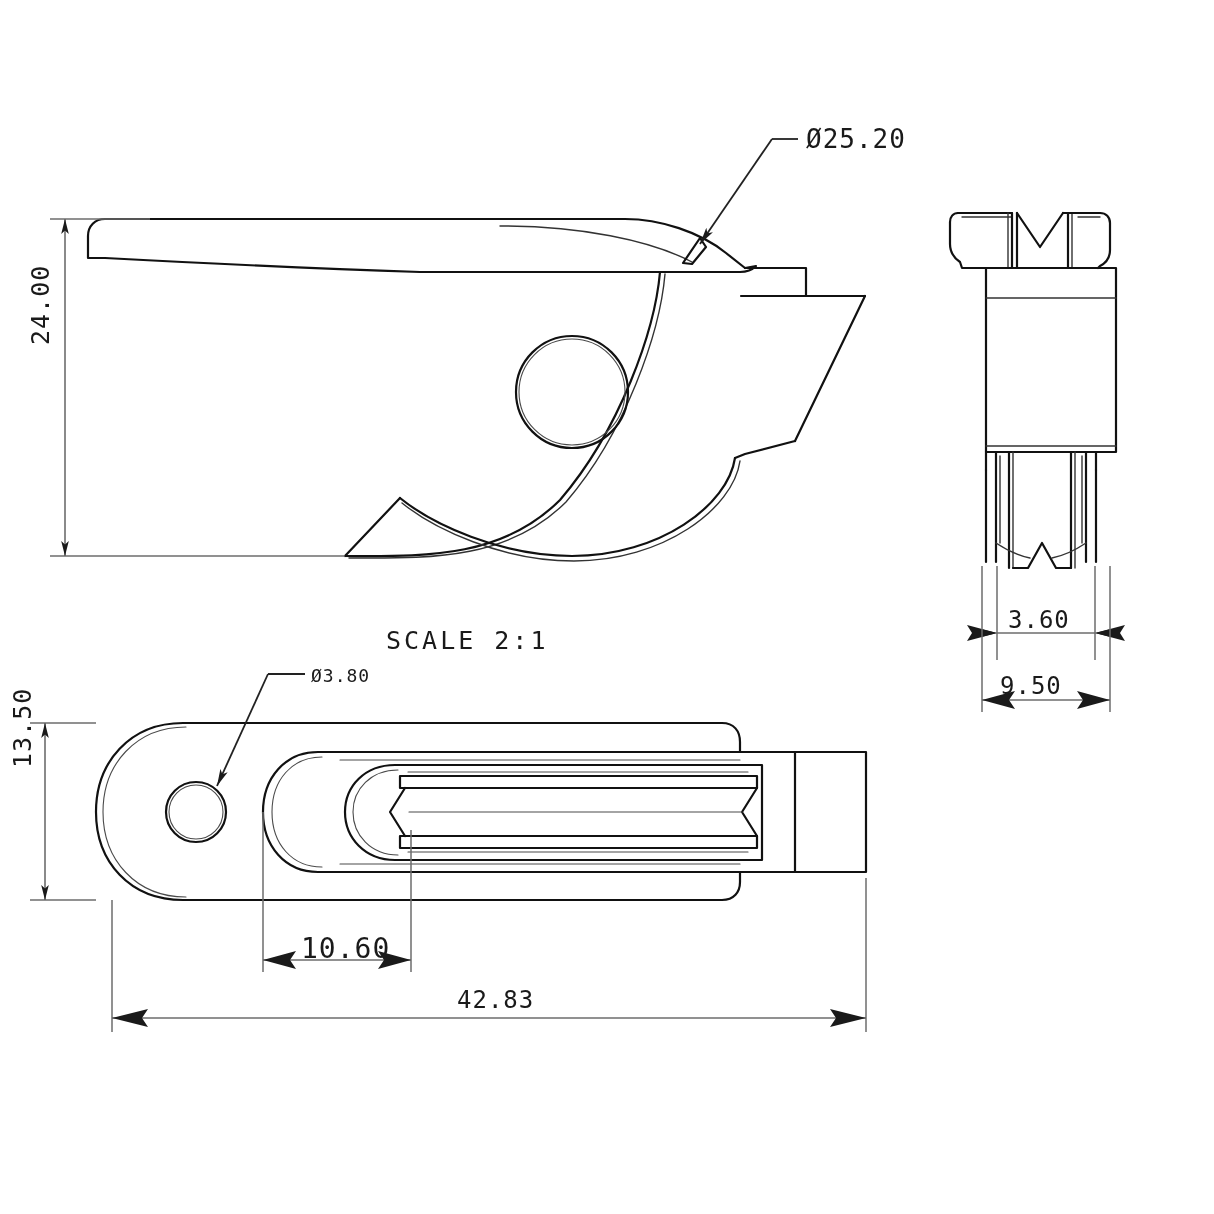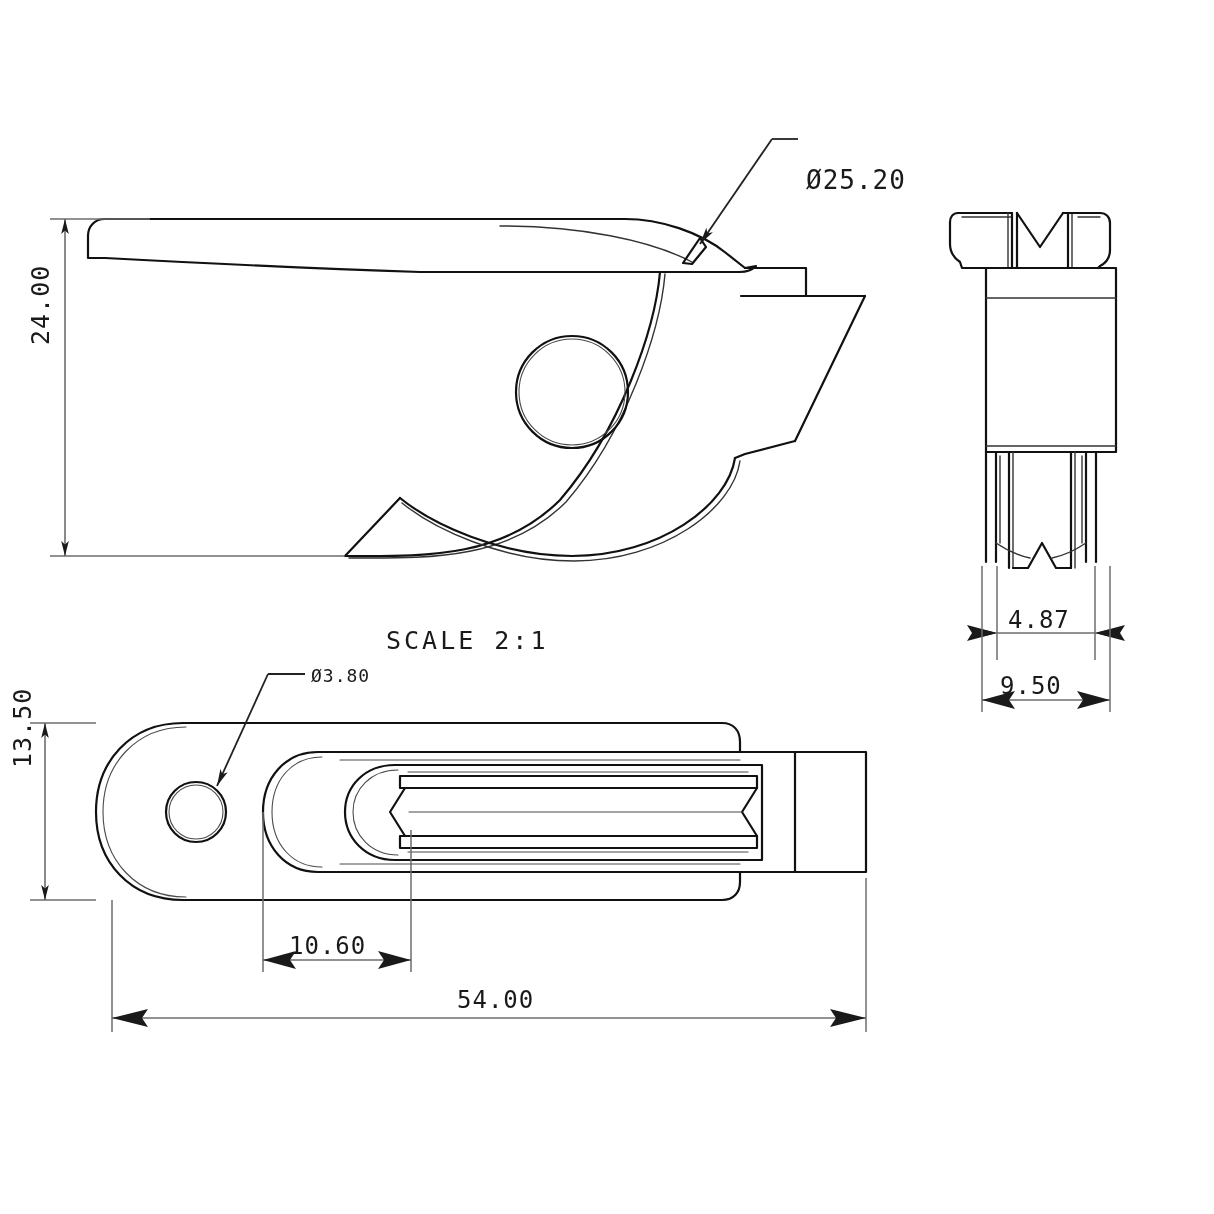--- a/index.html
+++ b/index.html
@@ -87,7 +87,6 @@
     left: 806px;
     top: 124px;
     font-size: 26px;
-    margin-top: 41px;
   }
   .t-380 {
     left: 311px;

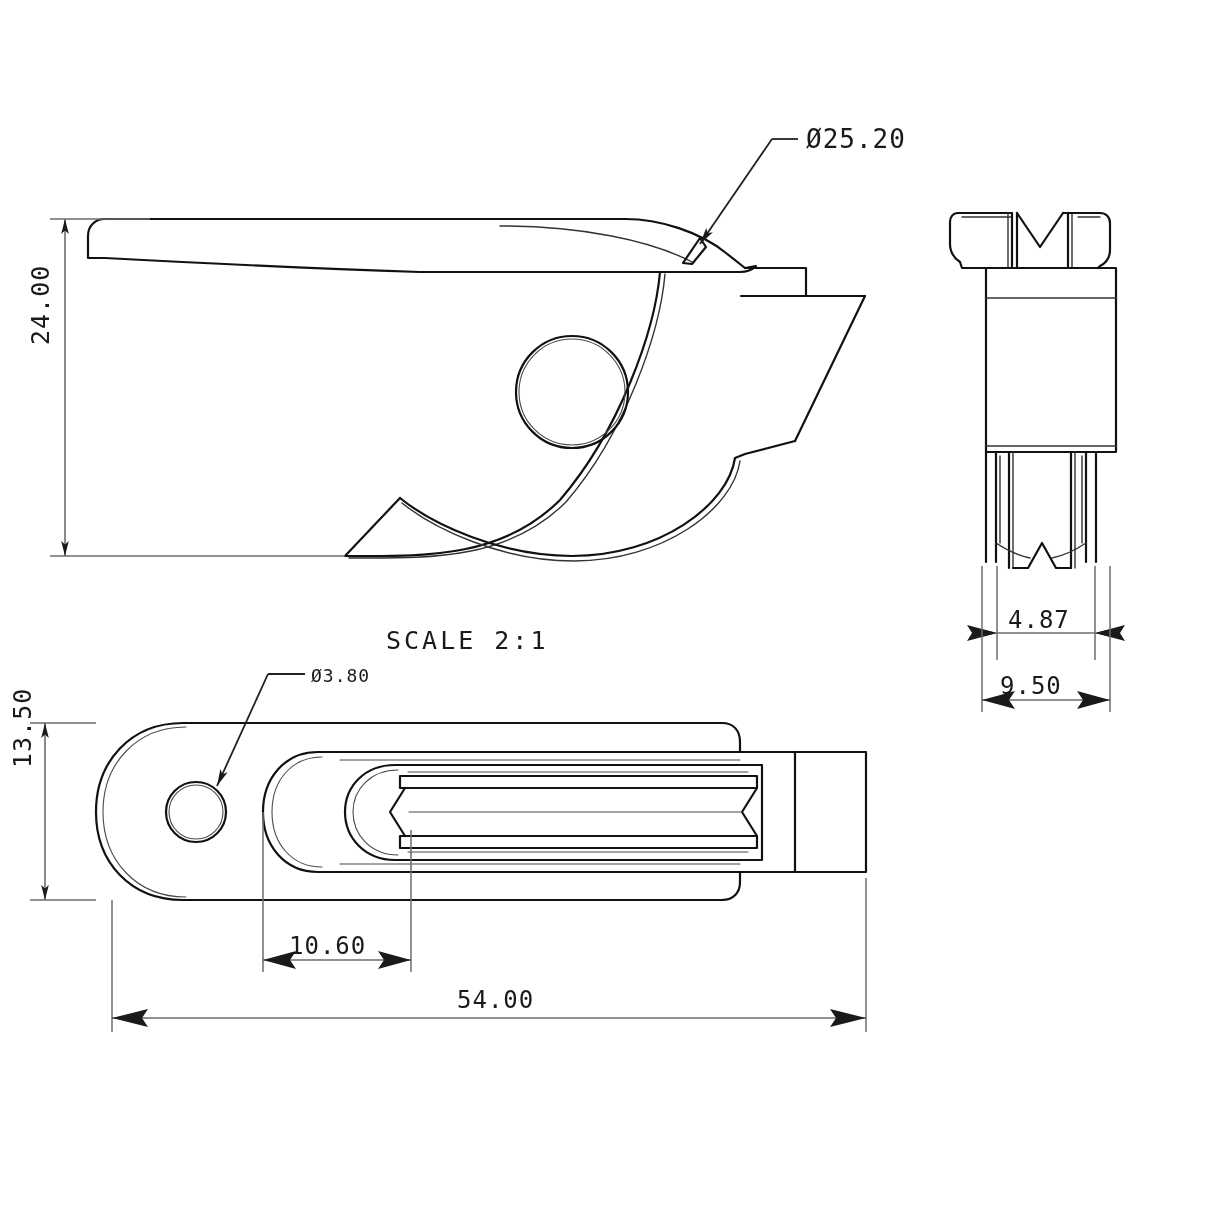--- a/index.html
+++ b/index.html
@@ -302,7 +302,7 @@
   <div class="dimtext t-2520">Ø25.20</div>
   <div class="dimtext t-24">24.00</div>
   <div class="dimtext t-380">Ø3.80</div>
-  <div class="dimtext t-750">4.87</div>
+  <div class="dimtext t-750">3.60</div>
   <div class="dimtext t-950">9.50</div>
   <div class="dimtext t-1060">10.60</div>
   <div class="dimtext t-5400">54.00</div>

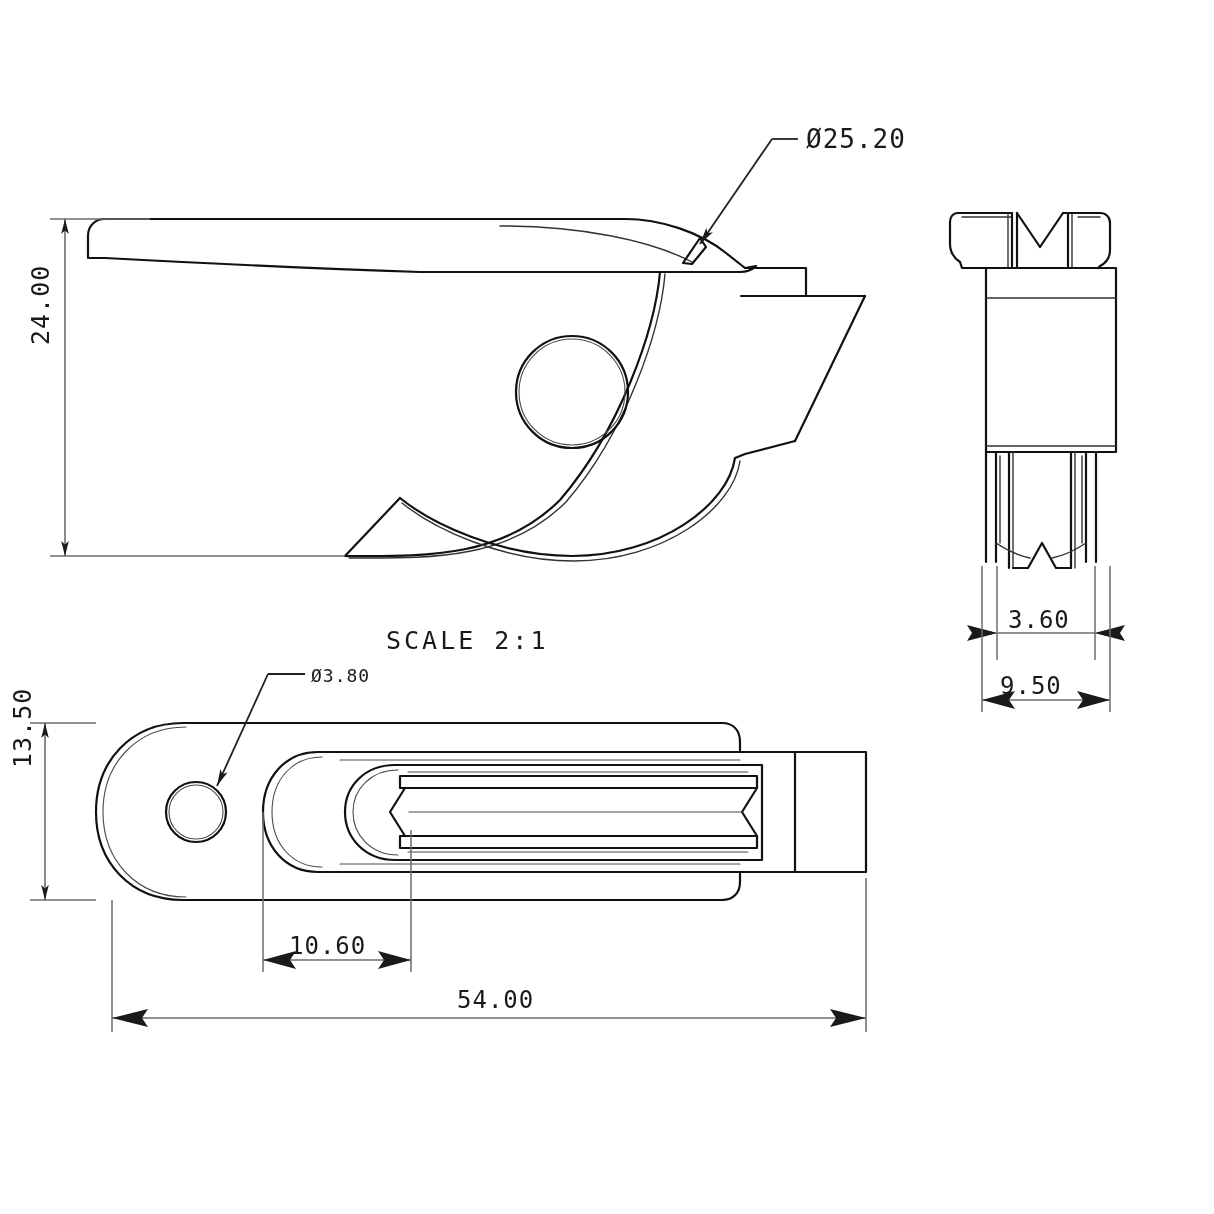--- a/index.html
+++ b/index.html
@@ -111,9 +111,9 @@
     font-size: 24px;
   }
   .t-1060 {
-    left: 289px;
+    left: 301px;
     top: 932px;
-    font-size: 24px;
+    font-size: 28px;
   }
   .t-5400 {
     left: 457px;

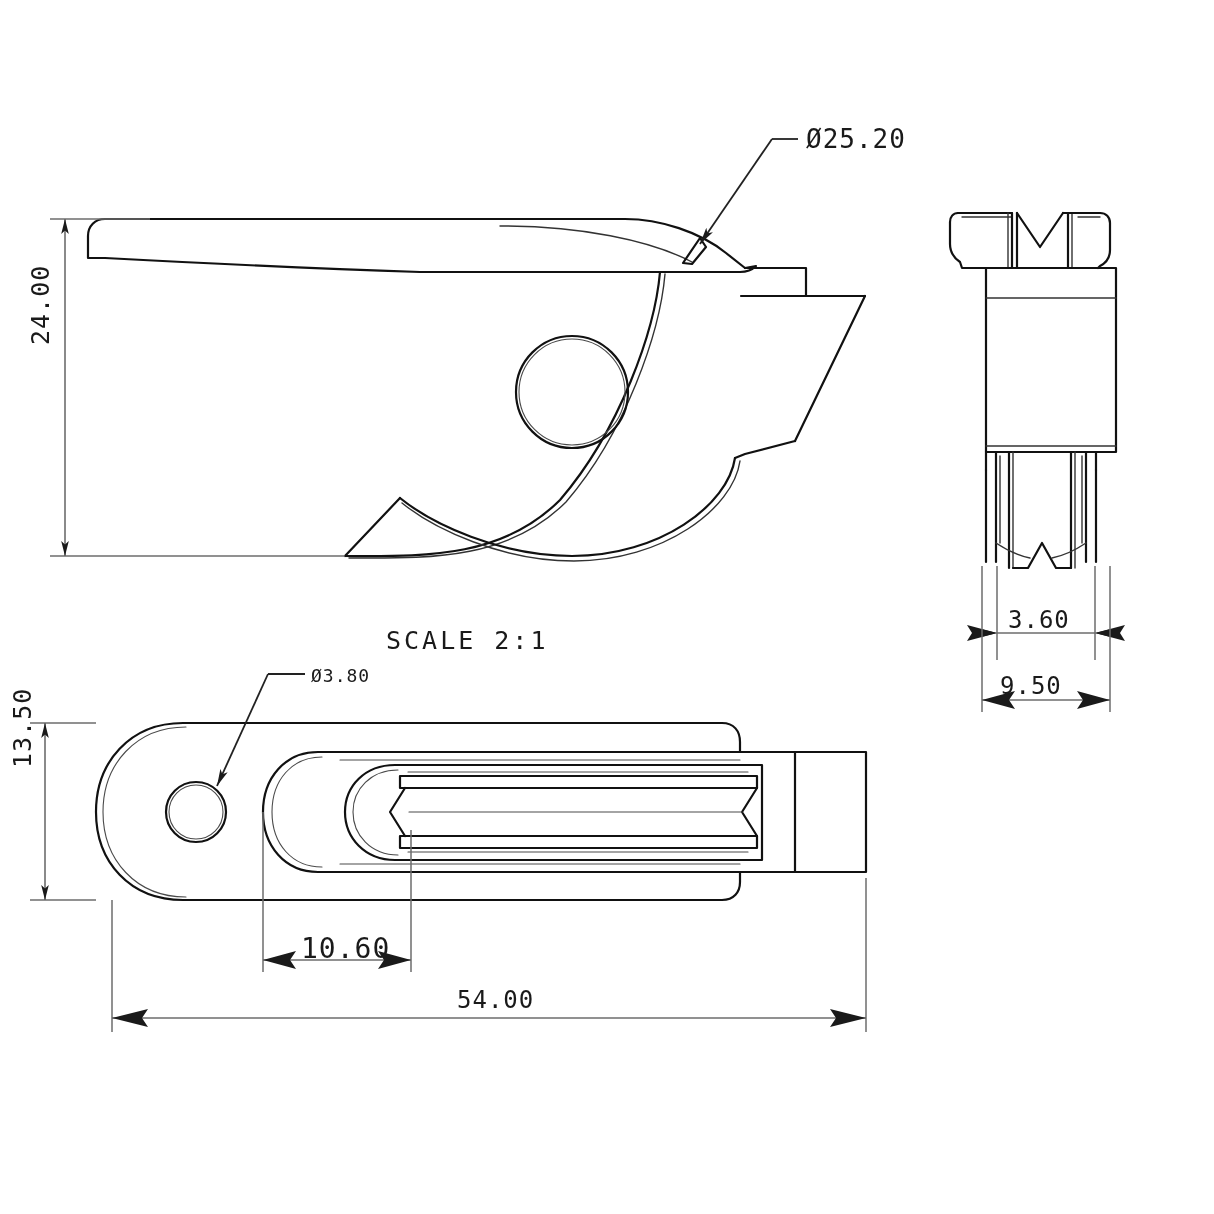--- a/index.html
+++ b/index.html
@@ -305,7 +305,7 @@
   <div class="dimtext t-750">3.60</div>
   <div class="dimtext t-950">9.50</div>
   <div class="dimtext t-1060">10.60</div>
-  <div class="dimtext t-5400">54.00</div>
+  <div class="dimtext t-5400">42.83</div>
   <div class="dimtext t-1350">13.50</div>
   <div class="dimtext t-scale">SCALE 2:1</div>
 

